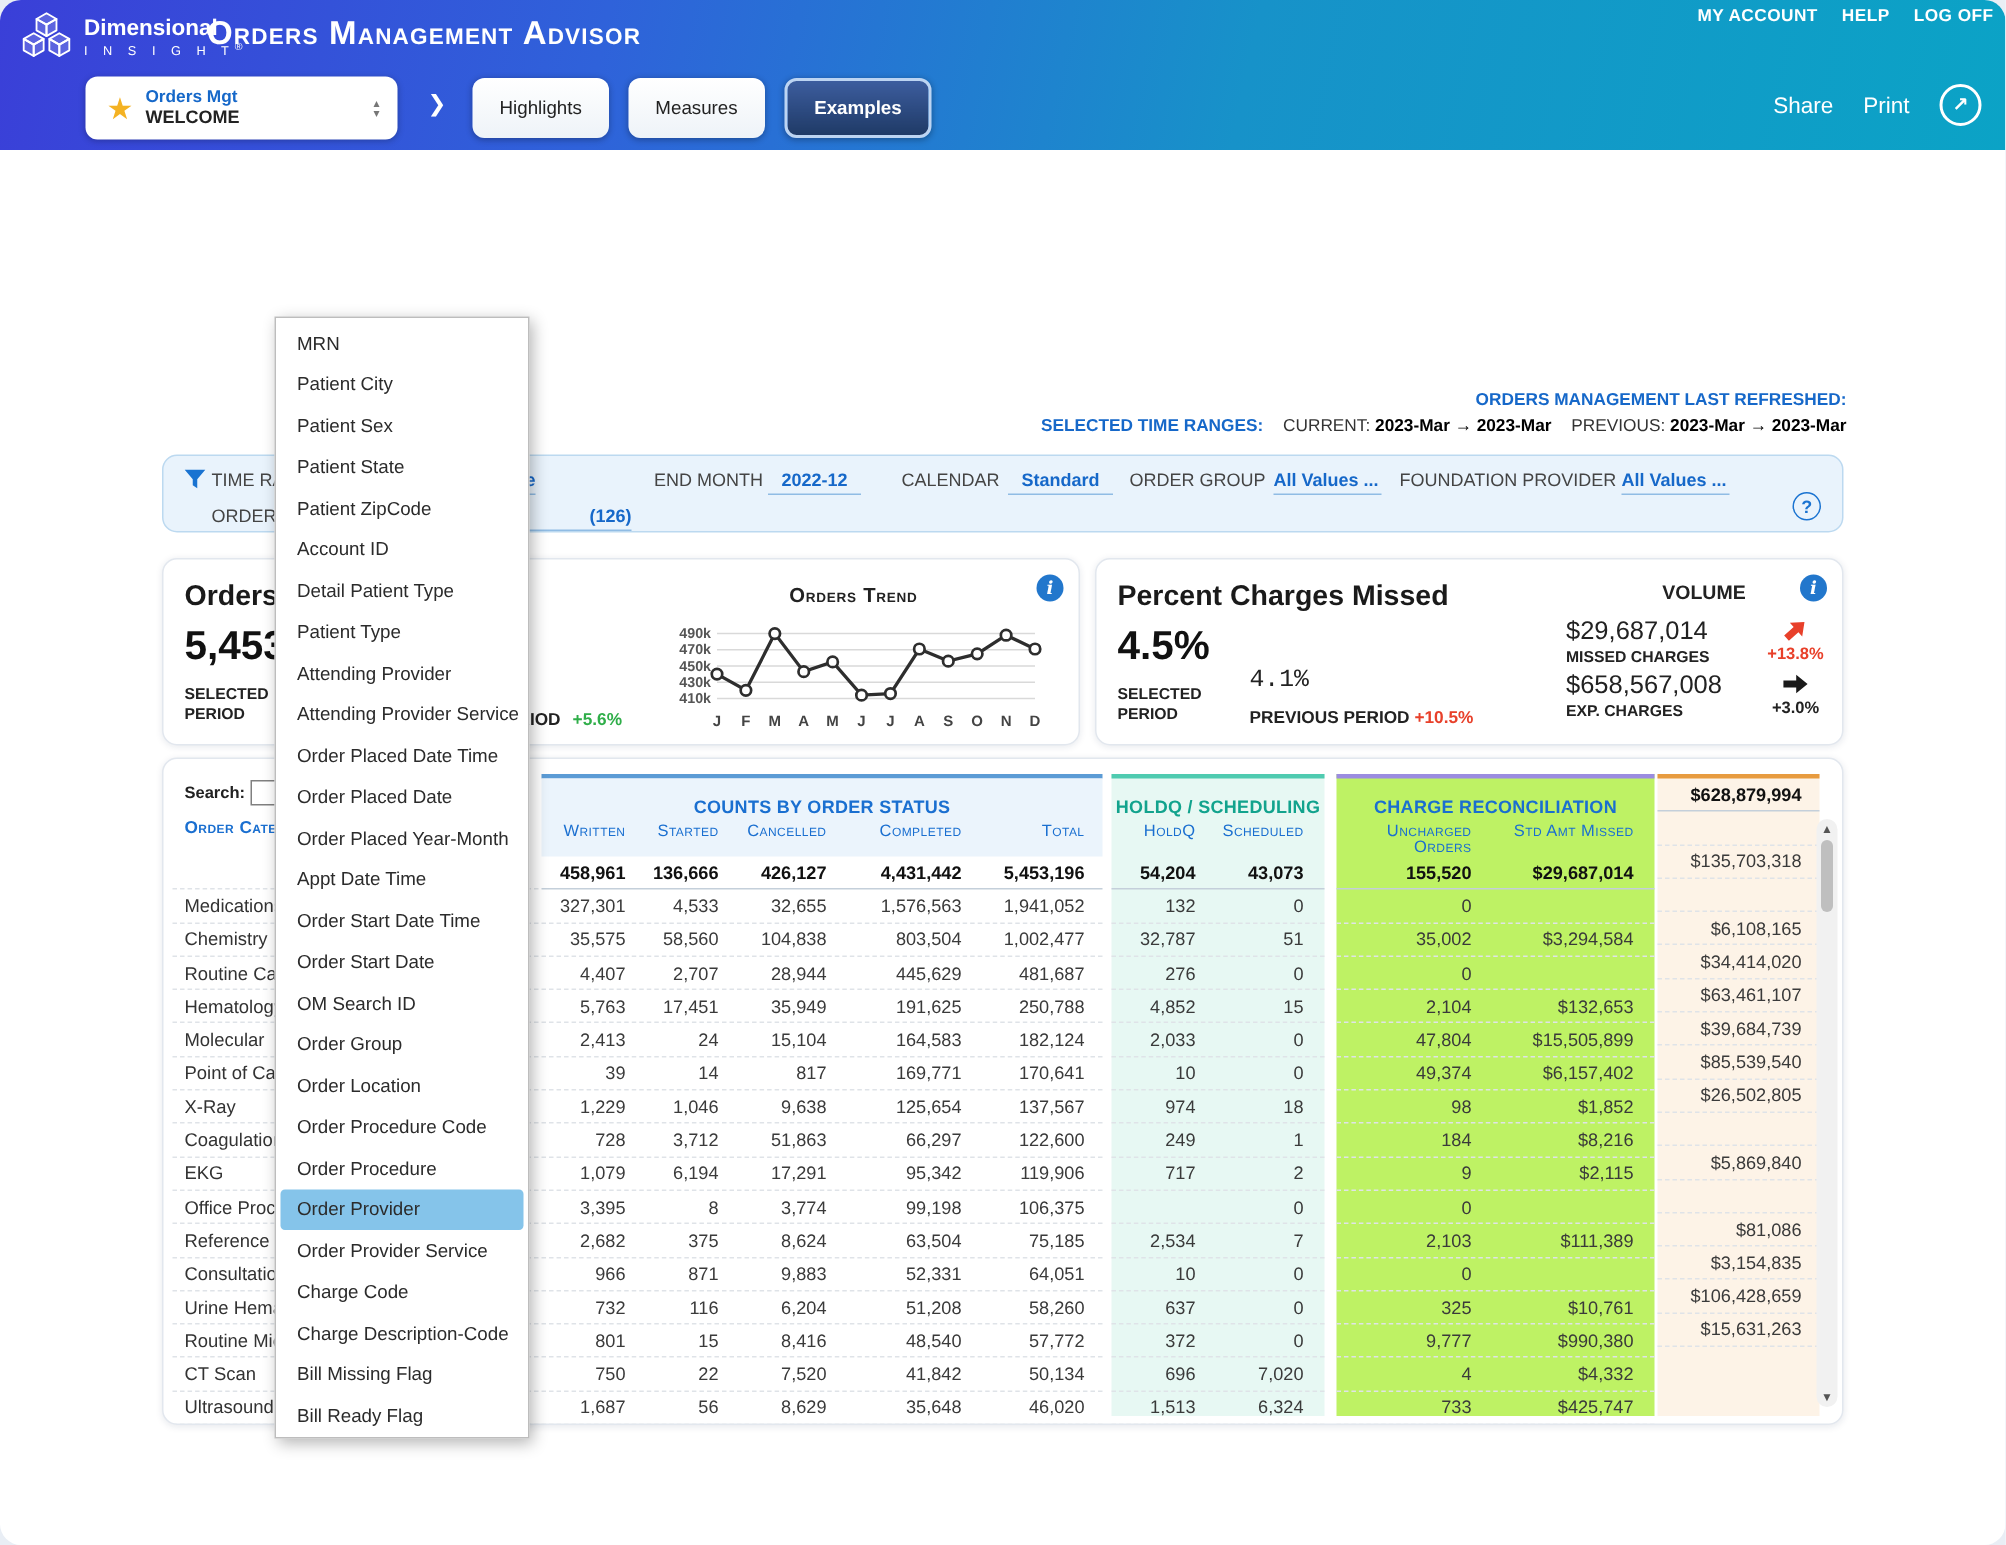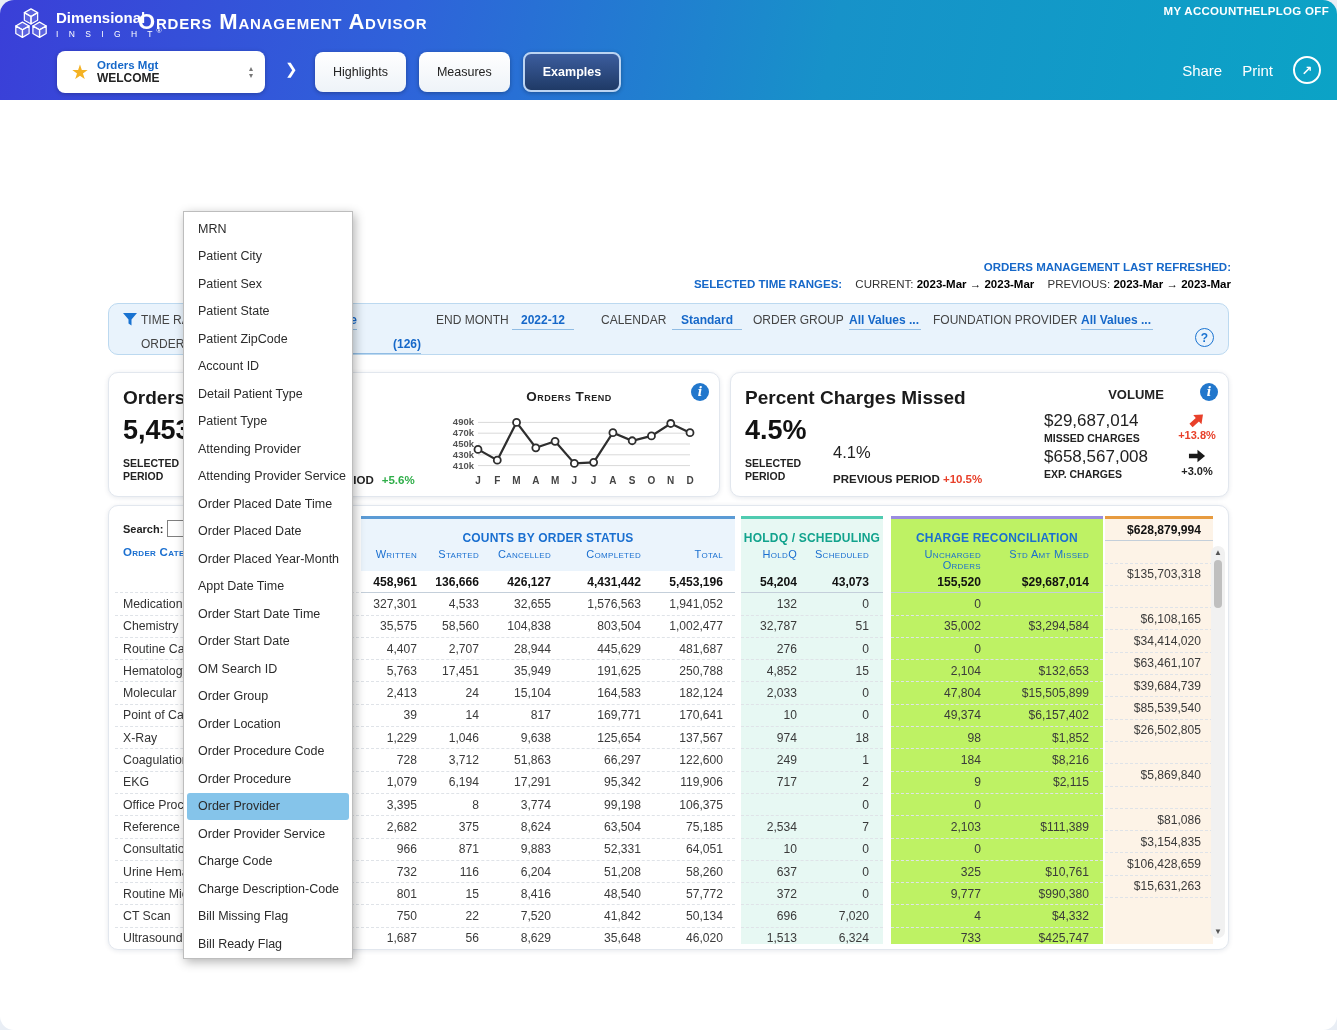--- a/index.html
+++ b/index.html
@@ -16,7 +16,7 @@
   .brand-2 .reg{font-size:7px;letter-spacing:0;vertical-align:super;}
   .app-title{position:absolute;left:138px;top:9px;color:#fff;font-size:22px;font-weight:bold;
     font-variant:small-caps;letter-spacing:0.8px;}
-  .top-links{position:absolute;right:8px;top:5px;display:flex;color:#fff;
+  .top-links{position:absolute;right:8px;top:5px;display:flex;gap:16px;color:#fff;
     font-size:11.5px;font-weight:bold;letter-spacing:0.3px;white-space:nowrap;}
   .top-links span{cursor:pointer;}
   .header-toolbar{position:relative;height:52px;}

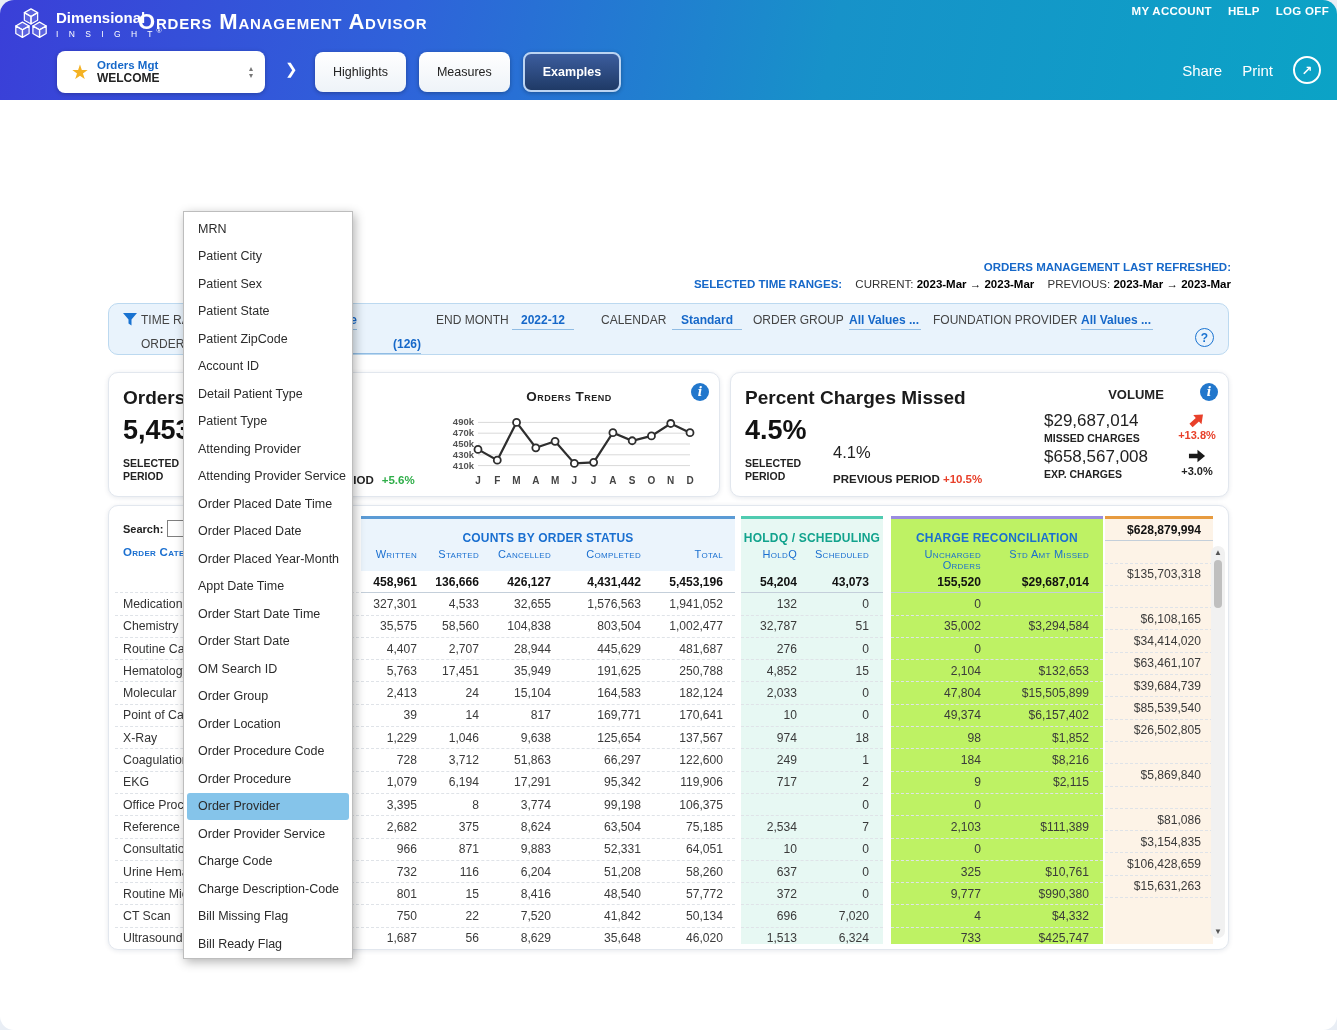--- a/index.html
+++ b/index.html
@@ -74,7 +74,7 @@
   .info-icon{position:absolute;right:10px;top:10px;width:18px;height:18px;border-radius:50%;background:#2277cc;
     color:#fff;font-family:"DejaVu Serif",serif;font-style:italic;font-weight:bold;font-size:12px;
     display:flex;align-items:center;justify-content:center;cursor:pointer;}
-  .pcm-prev-val{position:absolute;left:102px;top:70px;font-size:16.5px;color:#222;}
+  .pcm-prev-val{position:absolute;left:102px;top:70px;font-size:16.5px;color:#222;font-family:Liberation Mono, monospace;}
   .pcm-prev-row{position:absolute;left:102px;top:100px;font-size:11.5px;font-weight:bold;color:#222;white-space:nowrap;}
   .vol-title{position:absolute;left:330px;top:14px;width:150px;text-align:center;font-size:13px;font-weight:bold;color:#222;}
   .vol-stat{position:absolute;left:313px;white-space:nowrap;}

